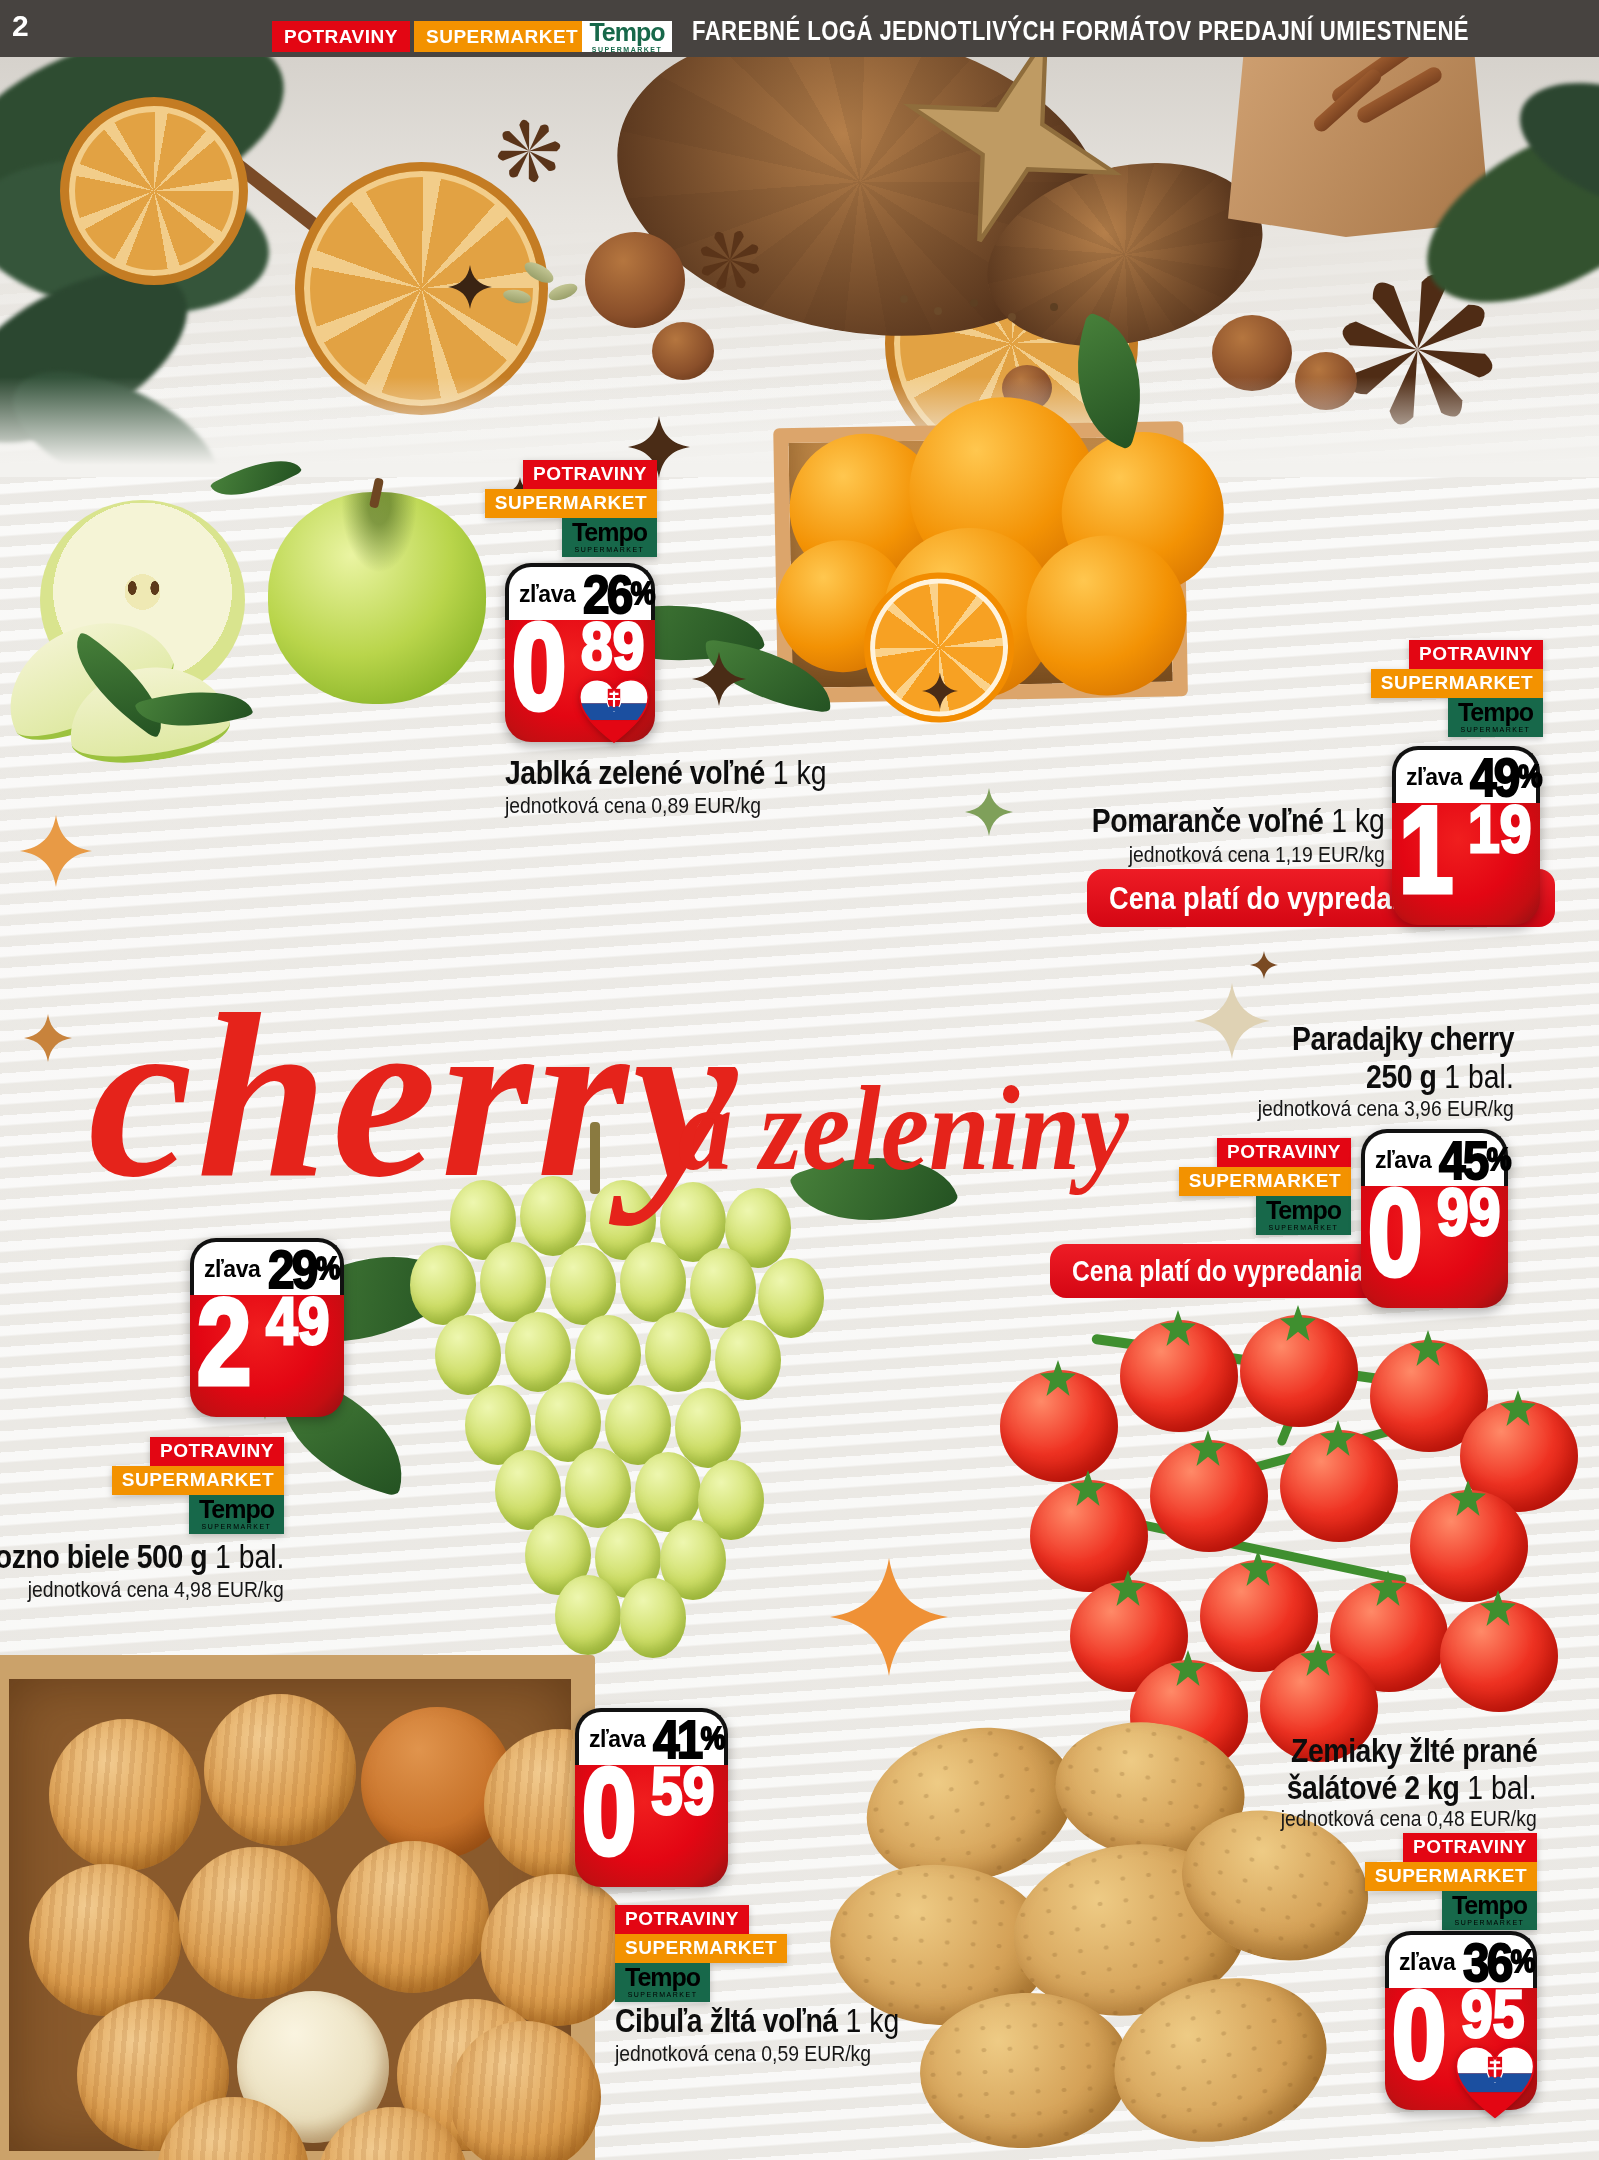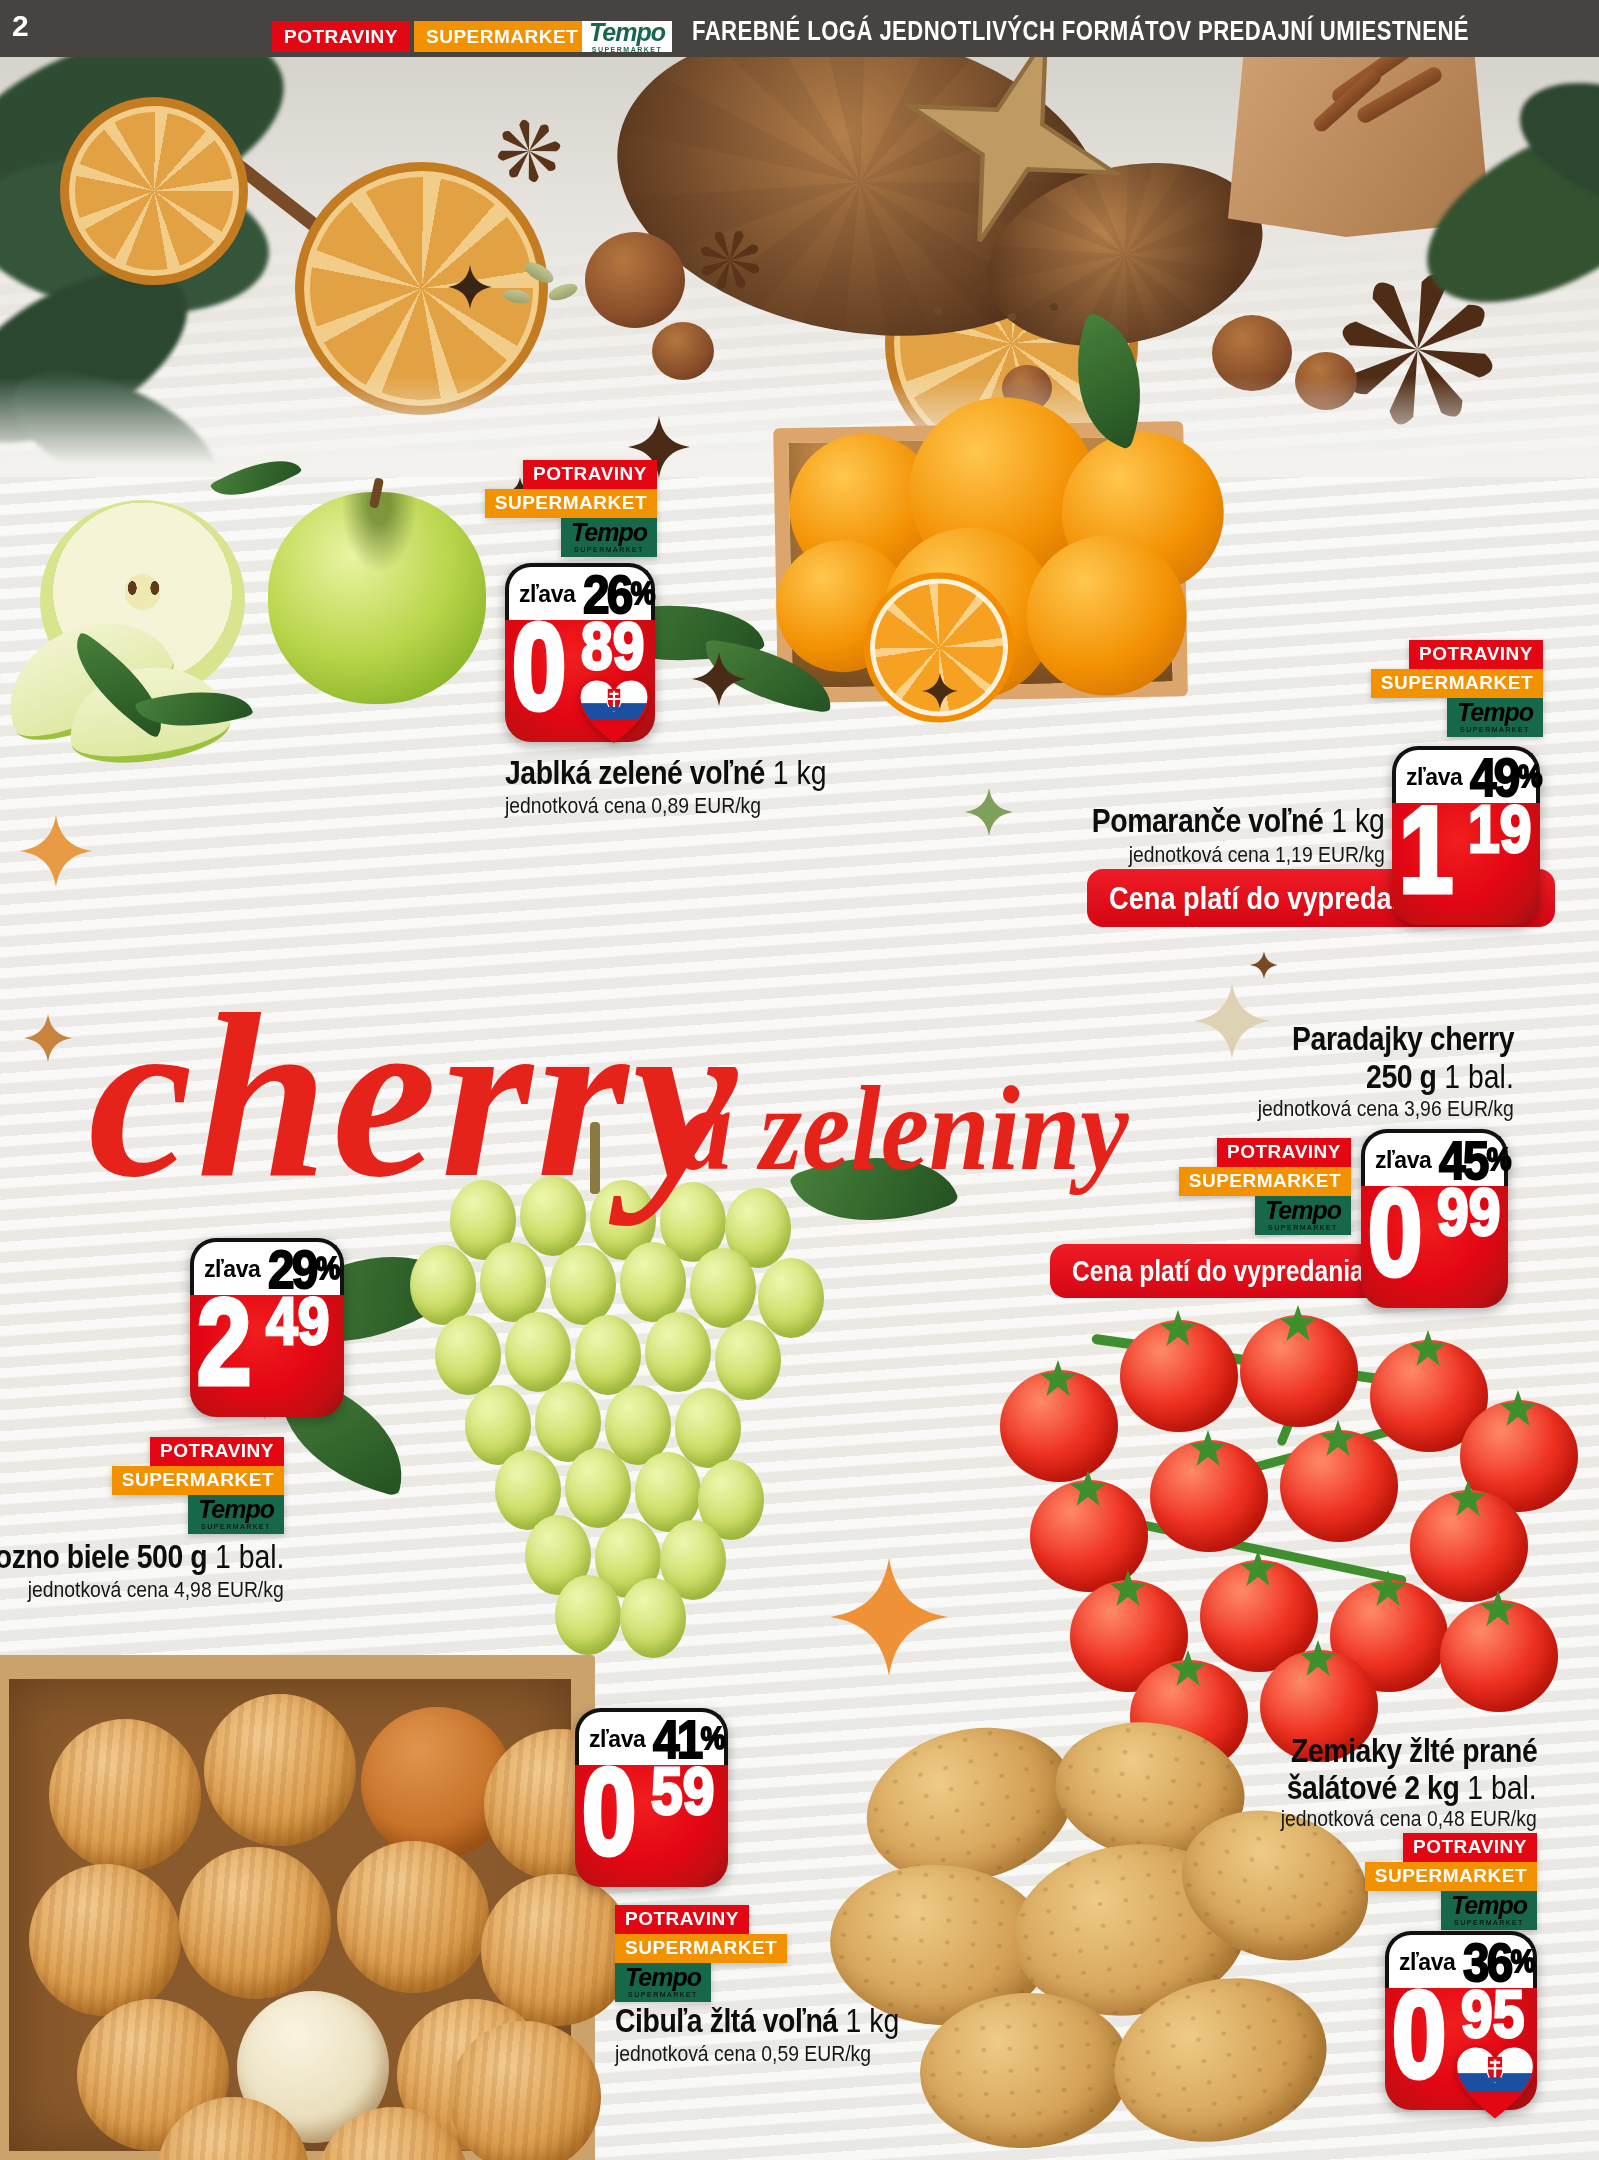--- a/index.html
+++ b/index.html
@@ -30,7 +30,7 @@
   .b-red{background:#e30613;}
   .b-org{background:#f39200;}
   .b-tmp{background:#17684a;display:flex;flex-direction:column;align-items:center;padding:2px 10px 4px;}
-  .t-name{font-size:25px;font-weight:bold;font-style:italic;letter-spacing:-1px;line-height:1;}
+  .t-name{font-size:25px;font-weight:bold;letter-spacing:-1px;line-height:1;}
   .t-sub{font-size:7px;letter-spacing:1.5px;margin-top:1px;line-height:1;}
   
   .pbadge{position:absolute;width:150px;z-index:9;filter:drop-shadow(0 4px 6px rgba(0,0,0,.3));}

